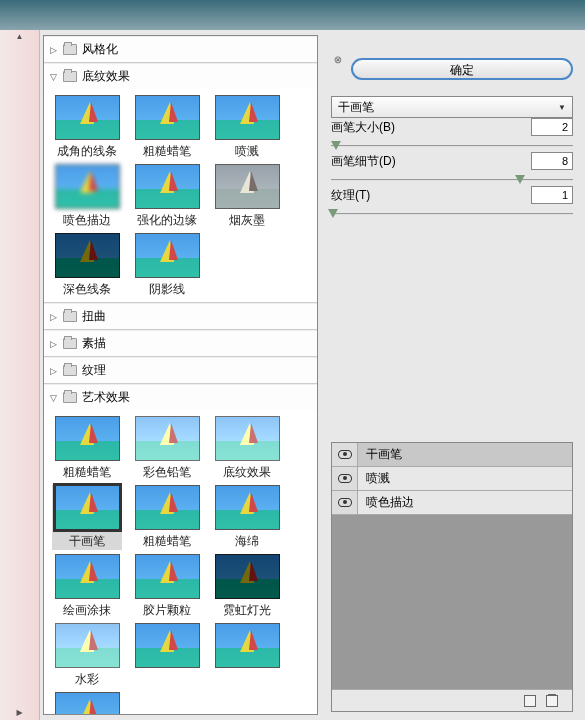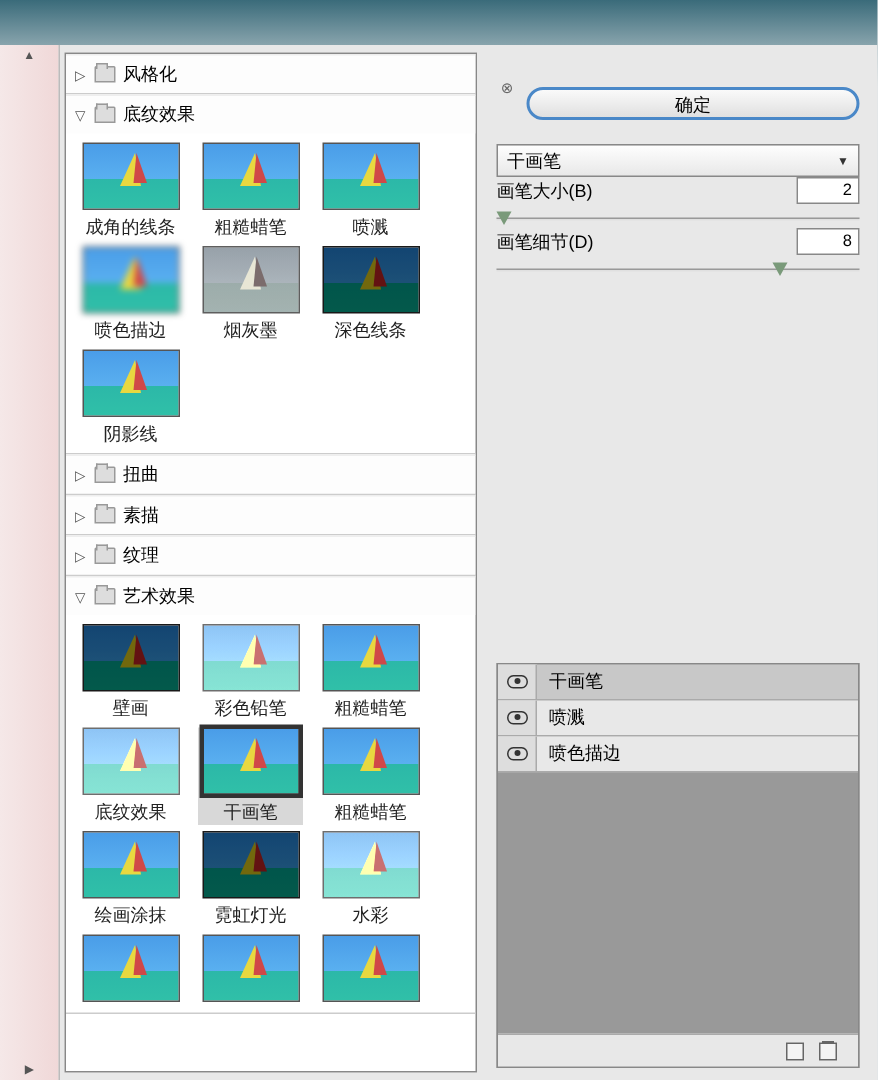--- a/index.html
+++ b/index.html
@@ -281,6 +281,16 @@
             <div class="slider-thumb" style="left:78%"></div>
           </div>
         </div>
+        <div class="param-row">
+          <div class="param-head">
+            <span>纹理(T)</span>
+            <input class="param-input" value="1" style="">
+          </div>
+          <div class="slider">
+            <div class="slider-track"></div>
+            <div class="slider-thumb" style="left:1%"></div>
+          </div>
+        </div>
       </div>
 
     <div class="layers-panel">

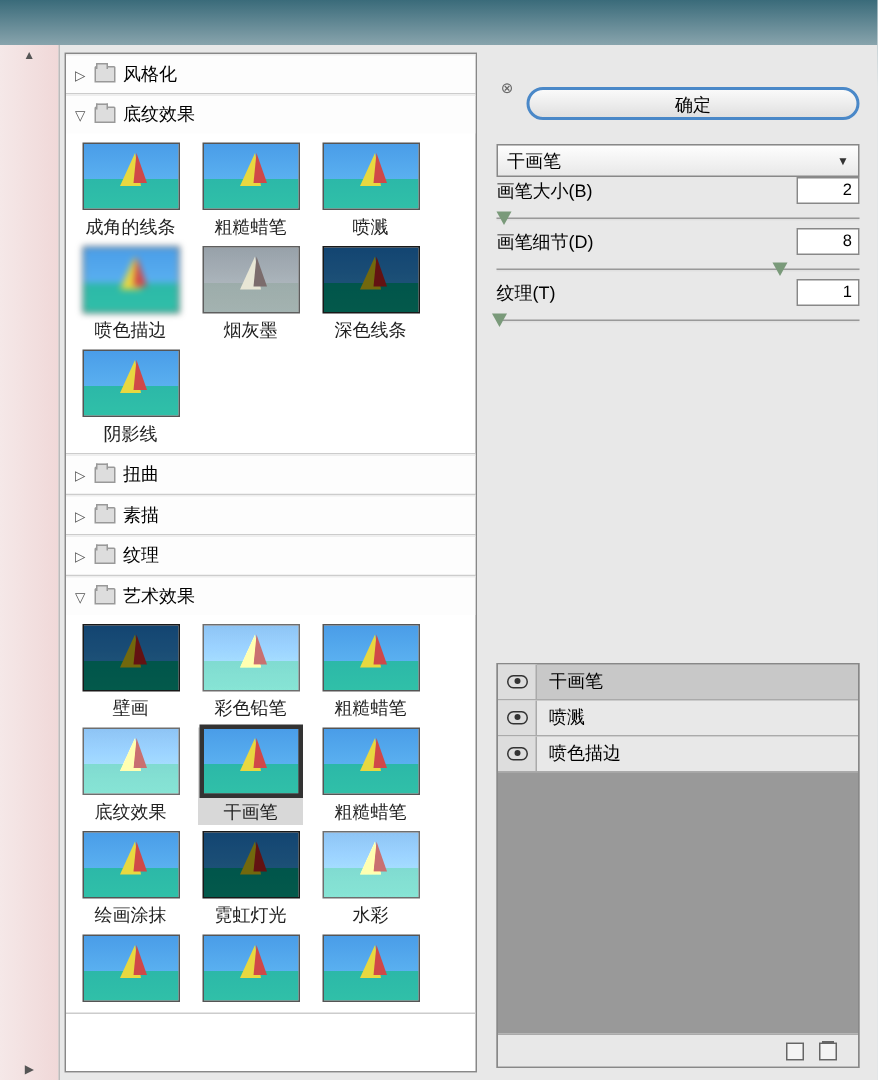--- a/index.html
+++ b/index.html
@@ -110,6 +110,13 @@
               <div class="thumb-label">喷色描边</div>
             </div>
             <div class="thumb-item">
+              <div class="thumb-img ">
+                <div class="sail"></div>
+                <div class="sail2"></div>
+              </div>
+              <div class="thumb-label">强化的边缘</div>
+            </div>
+            <div class="thumb-item">
               <div class="thumb-img th-gray">
                 <div class="sail"></div>
                 <div class="sail2"></div>

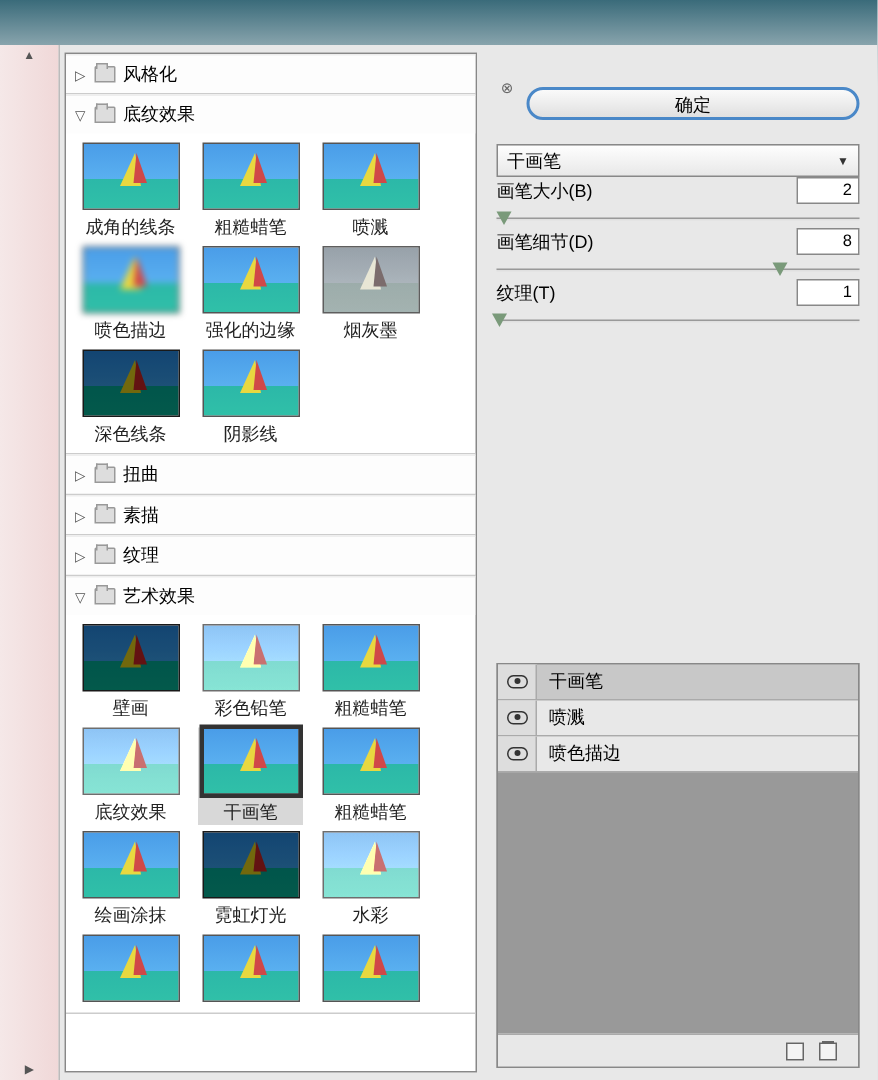--- a/index.html
+++ b/index.html
@@ -168,13 +168,6 @@
           </div>
           <div class="thumb-grid">
             <div class="thumb-item">
-              <div class="thumb-img th-dark">
-                <div class="sail"></div>
-                <div class="sail2"></div>
-              </div>
-              <div class="thumb-label">壁画</div>
-            </div>
-            <div class="thumb-item">
               <div class="thumb-img th-pastel">
                 <div class="sail"></div>
                 <div class="sail2"></div>

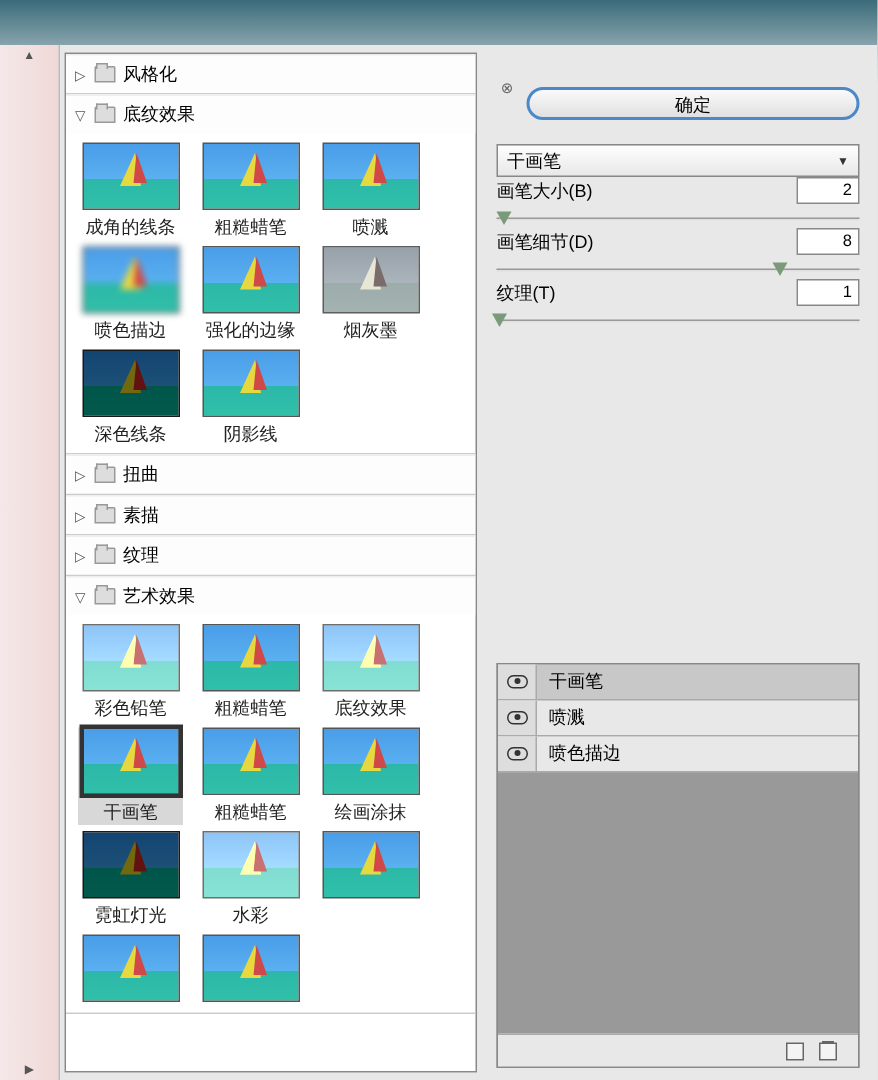--- a/index.html
+++ b/index.html
@@ -168,18 +168,18 @@
           </div>
           <div class="thumb-grid">
             <div class="thumb-item">
+              <div class="thumb-img ">
+                <div class="sail"></div>
+                <div class="sail2"></div>
+              </div>
+              <div class="thumb-label">粗糙蜡笔</div>
+            </div>
+            <div class="thumb-item">
               <div class="thumb-img th-pastel">
                 <div class="sail"></div>
                 <div class="sail2"></div>
               </div>
               <div class="thumb-label">彩色铅笔</div>
-            </div>
-            <div class="thumb-item">
-              <div class="thumb-img ">
-                <div class="sail"></div>
-                <div class="sail2"></div>
-              </div>
-              <div class="thumb-label">粗糙蜡笔</div>
             </div>
             <div class="thumb-item">
               <div class="thumb-img th-pastel">

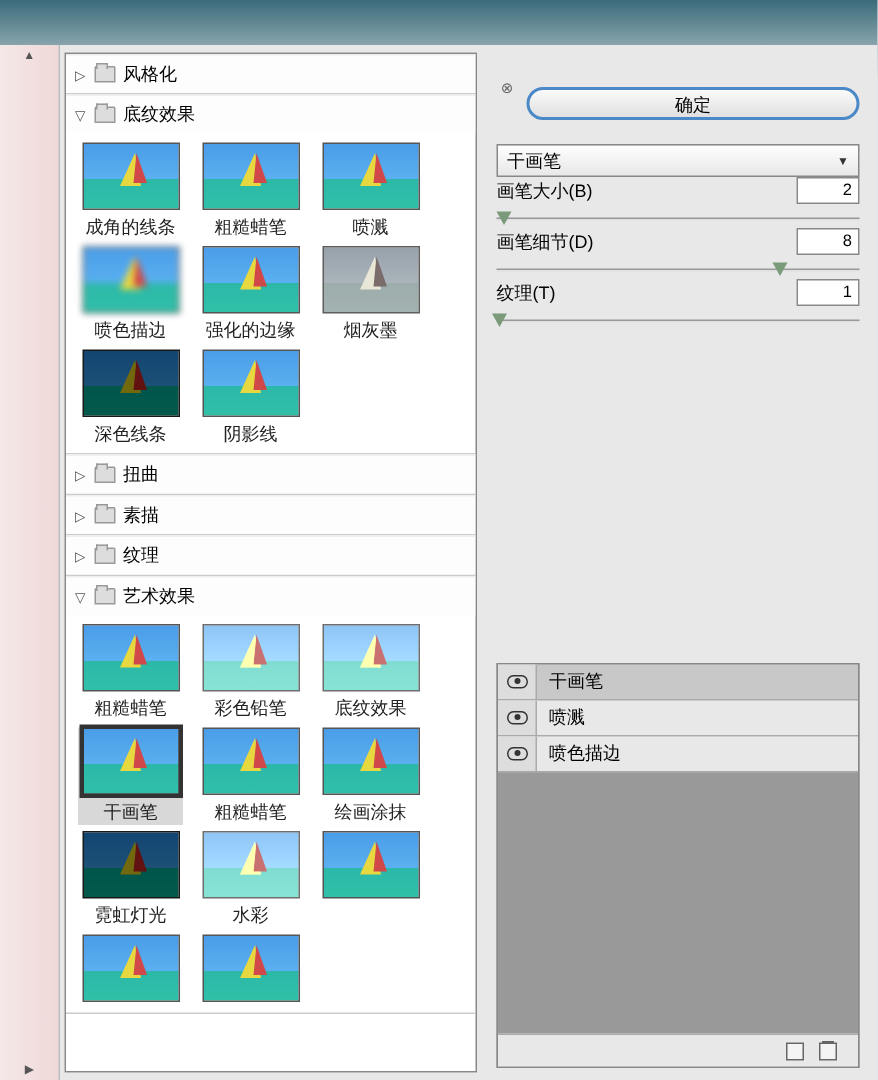--- a/index.html
+++ b/index.html
@@ -207,6 +207,13 @@
                 <div class="sail"></div>
                 <div class="sail2"></div>
               </div>
+              <div class="thumb-label">海绵</div>
+            </div>
+            <div class="thumb-item">
+              <div class="thumb-img ">
+                <div class="sail"></div>
+                <div class="sail2"></div>
+              </div>
               <div class="thumb-label">绘画涂抹</div>
             </div>
             <div class="thumb-item">

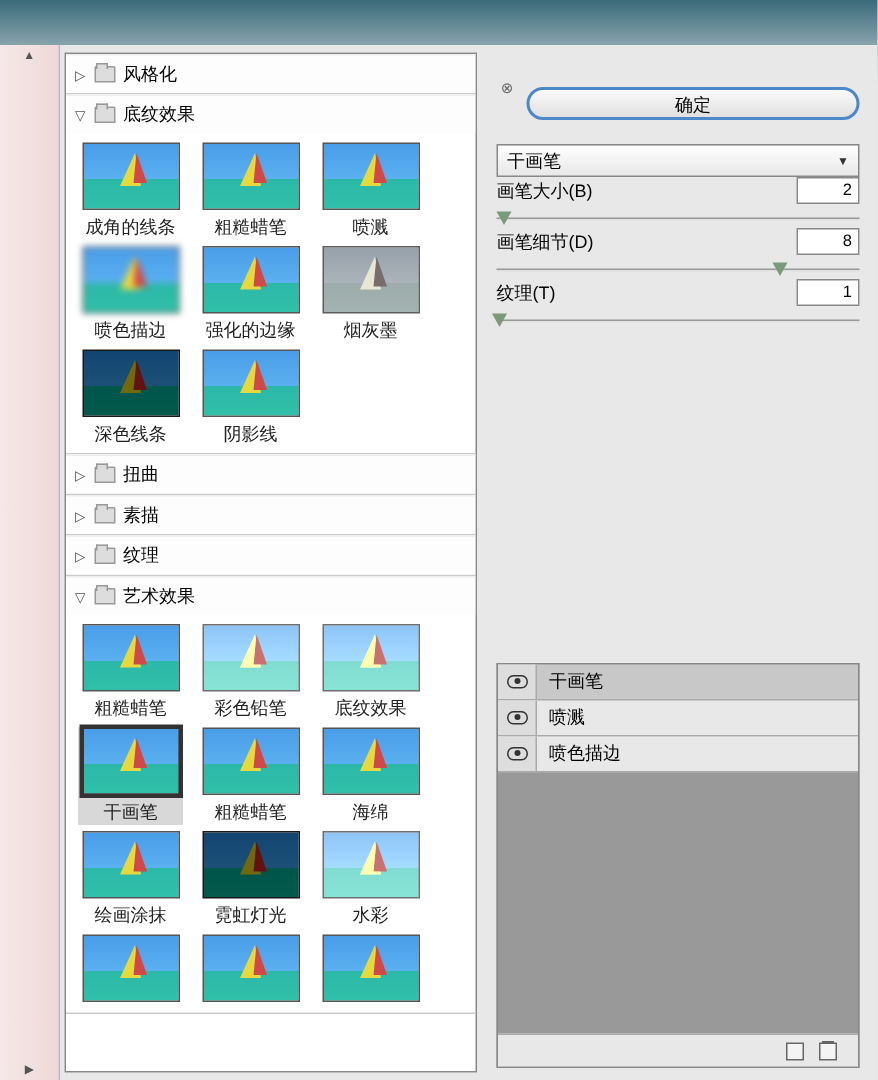--- a/index.html
+++ b/index.html
@@ -217,6 +217,13 @@
               <div class="thumb-label">绘画涂抹</div>
             </div>
             <div class="thumb-item">
+              <div class="thumb-img ">
+                <div class="sail"></div>
+                <div class="sail2"></div>
+              </div>
+              <div class="thumb-label">胶片颗粒</div>
+            </div>
+            <div class="thumb-item">
               <div class="thumb-img th-dark">
                 <div class="sail"></div>
                 <div class="sail2"></div>

